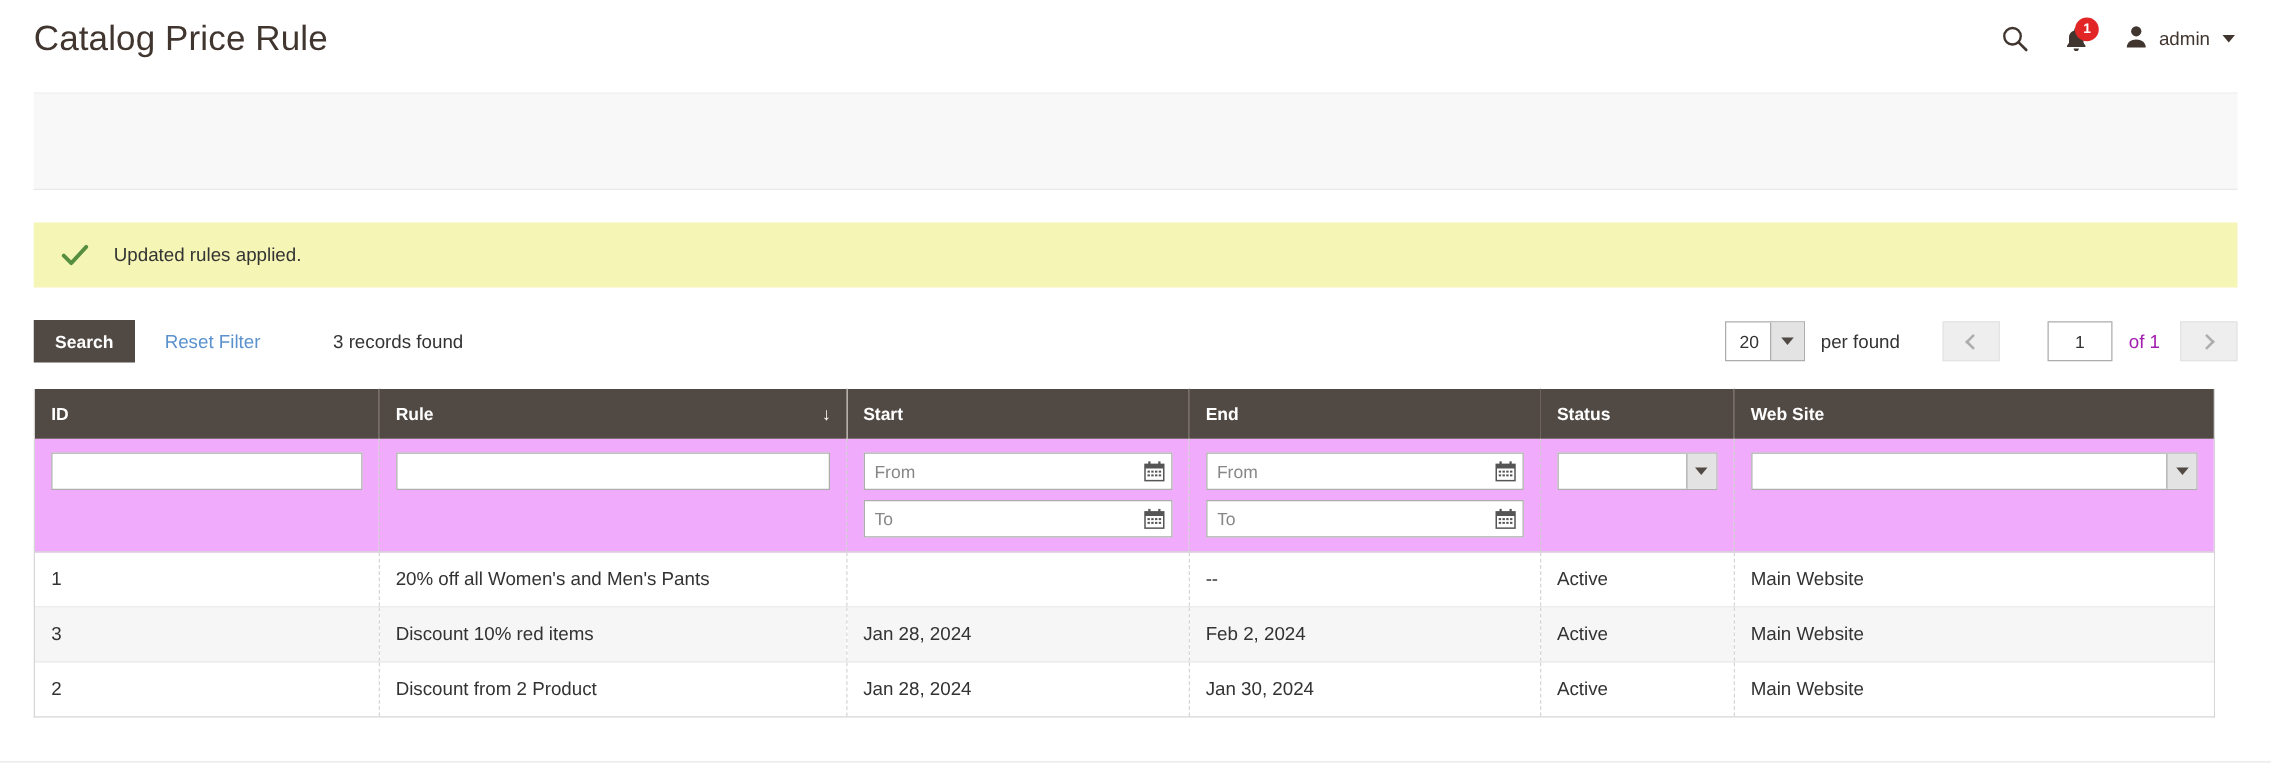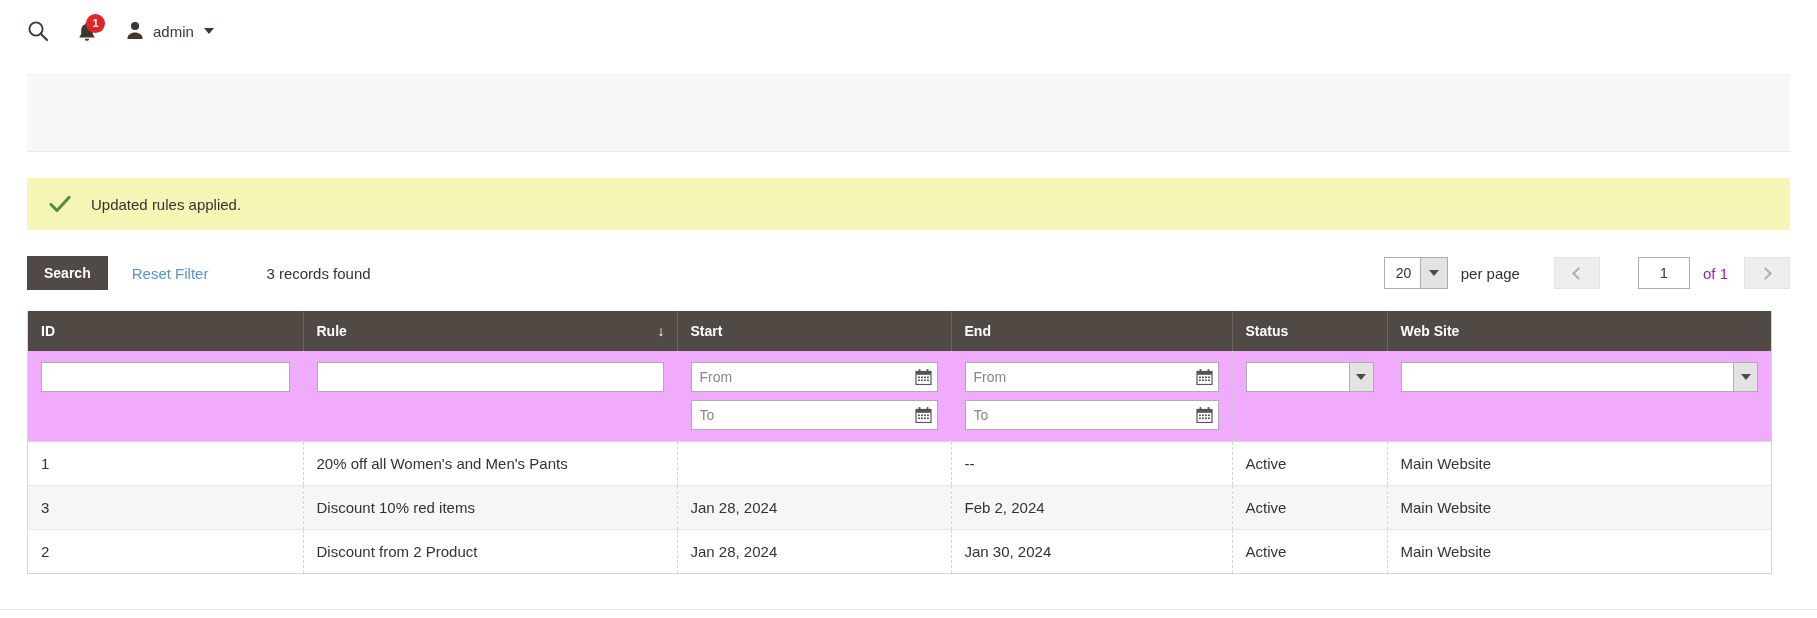--- a/index.html
+++ b/index.html
@@ -349,6 +349,7 @@
 <body>
 
 <div class="page-header">
+  <div class="page-title">Catalog Price Rule</div>
 
   <div class="header-actions">
 

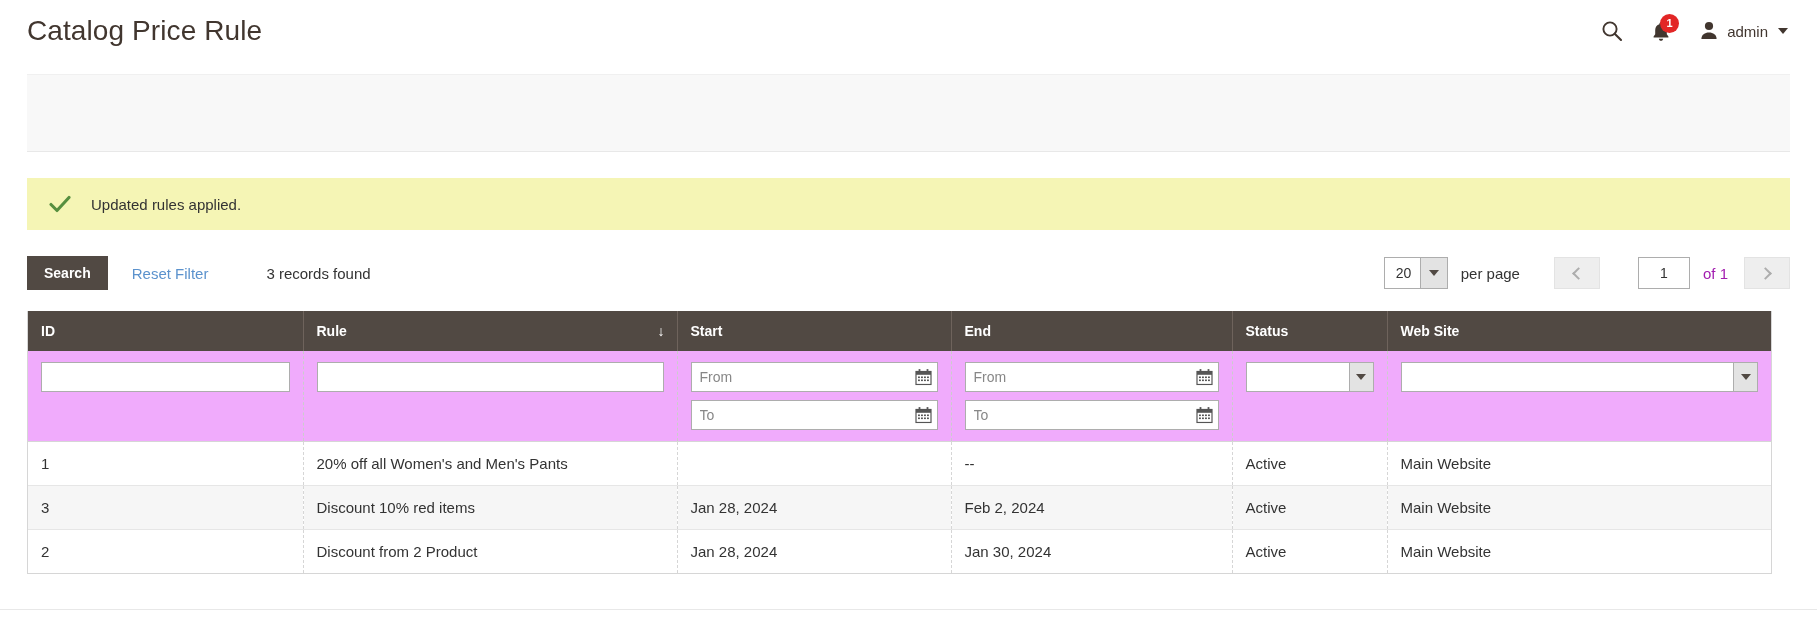--- a/index.html
+++ b/index.html
@@ -408,7 +408,7 @@
           <span class="tri-down"></span>
         </span>
     </div>
-    <span class="per-page-label">per page</span>
+    <span class="per-page-label">per found</span>
 
     <div class="pager-btn prev">
       <span class="chev left"></span>

